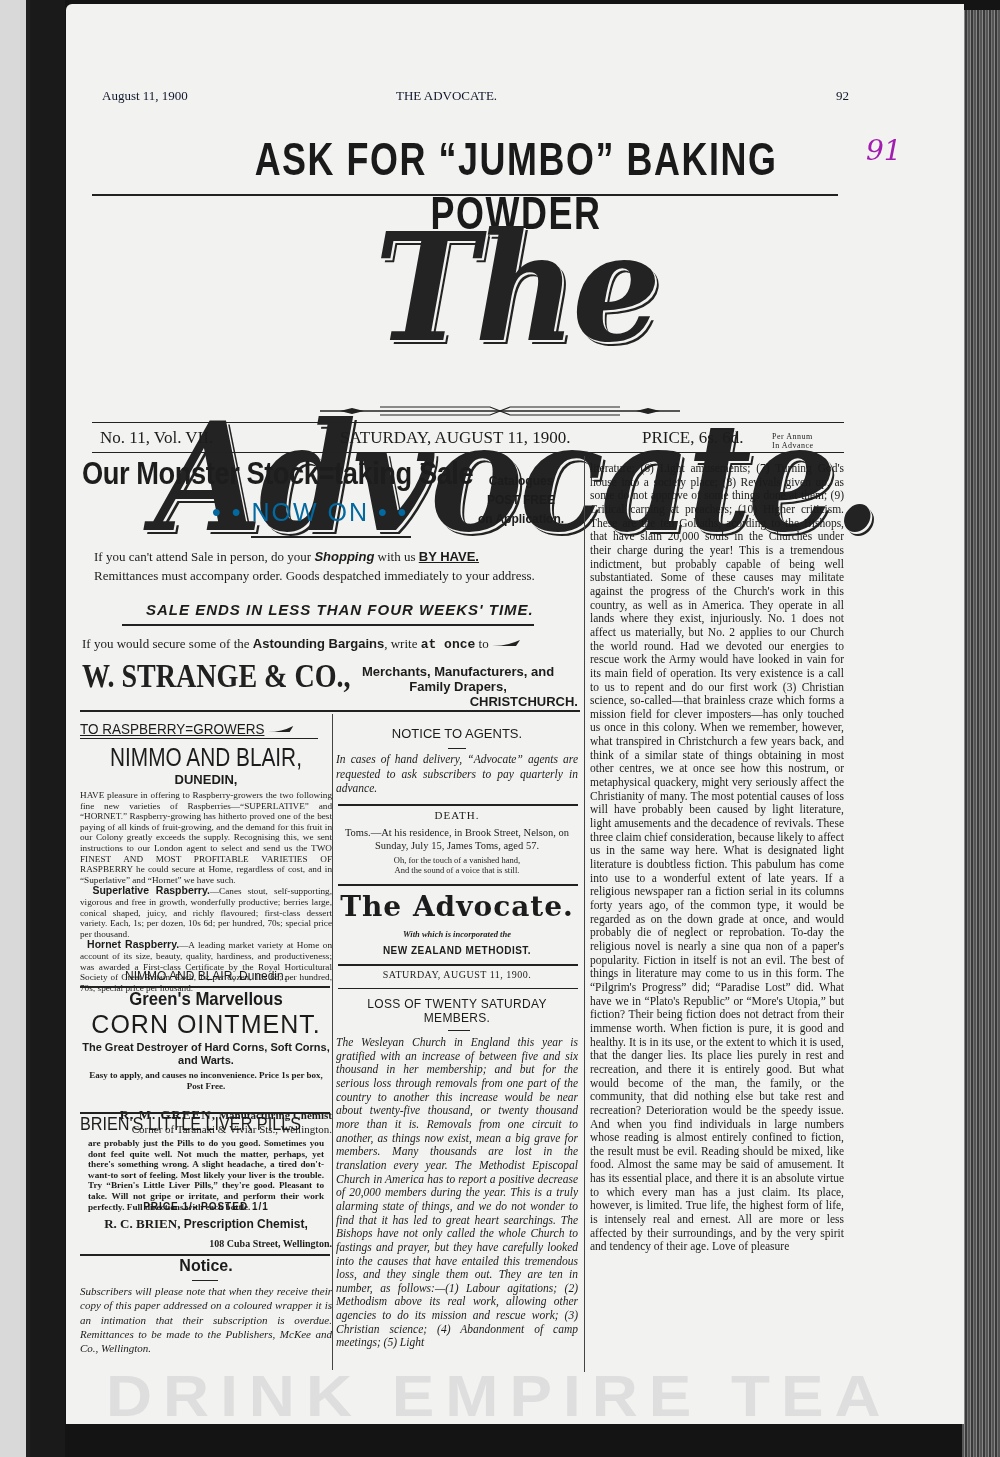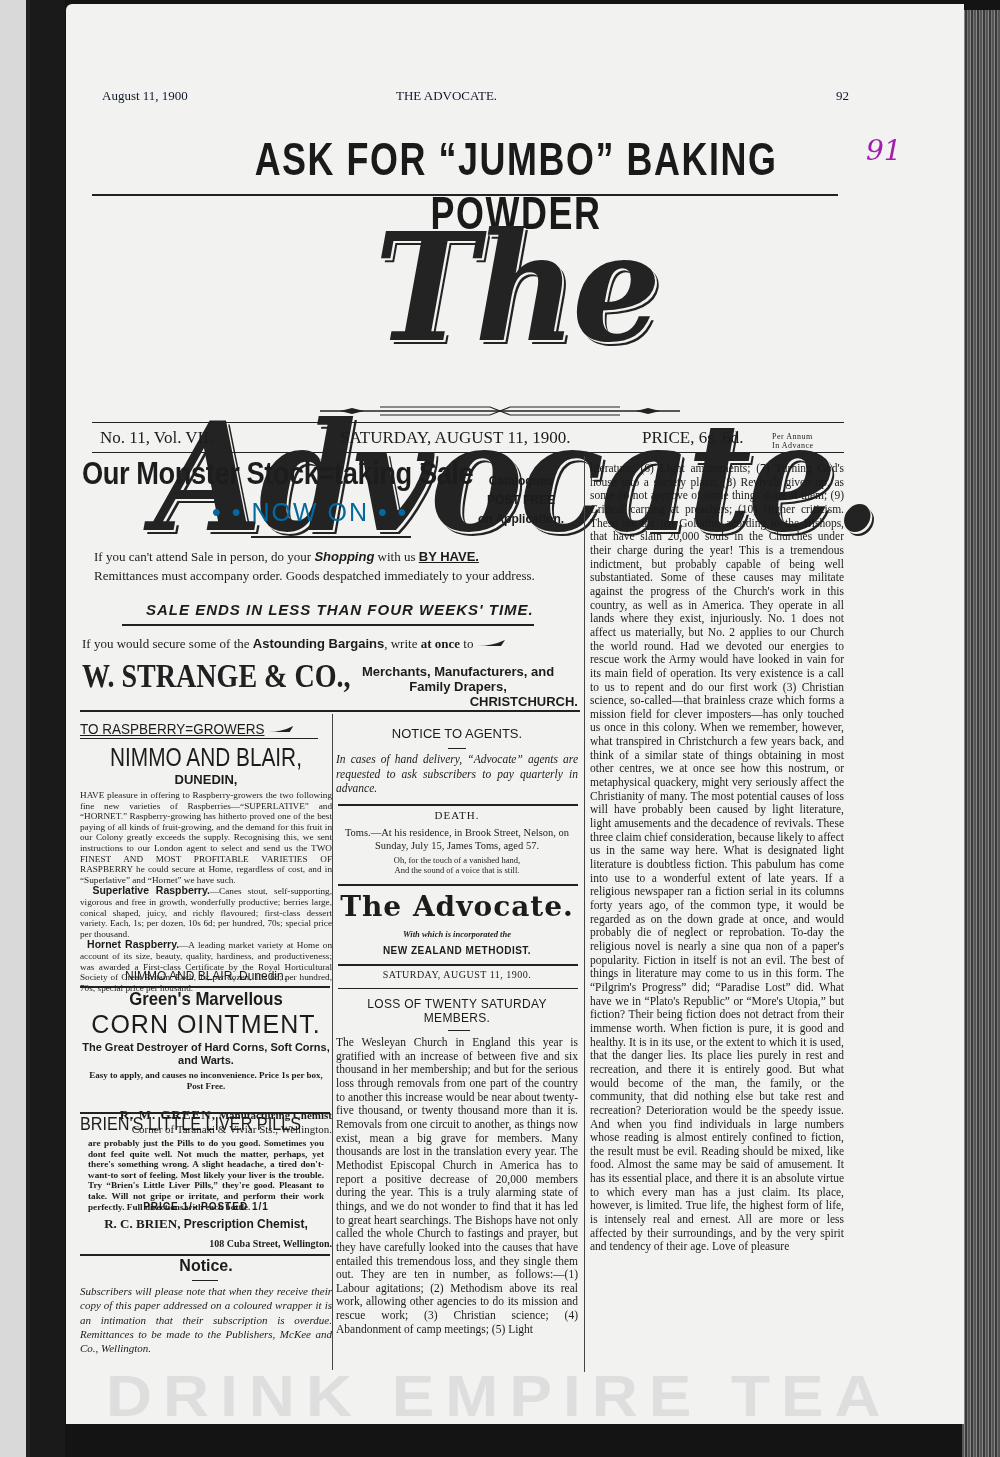--- a/index.html
+++ b/index.html
@@ -157,7 +157,7 @@
     <div class="abs sale-ends">SALE ENDS IN LESS THAN FOUR WEEKS' TIME.</div>
     <div class="rule" style="left:56px;top:620px;width:412px;height:2px"></div>
     <div class="abs secure">
-      <span>If you would secure some of the </span><b style="font-family:'Liberation Sans',sans-serif">Astounding Bargains</b><span>, write </span><b style="font-family:Liberation Serif, serif">at once</b><span> to</span>
+      <span>If you would secure some of the </span><b style="font-family:'Liberation Sans',sans-serif">Astounding Bargains</b><span>, write </span><b style="font-family:Liberation Mono, monospace">at once</b><span> to</span>
       <svg width="30" height="10" viewBox="0 0 30 10">
           <path d="M0 8 Q15 8 28 2 L24 8 Z" fill="#222"></path>
         </svg>

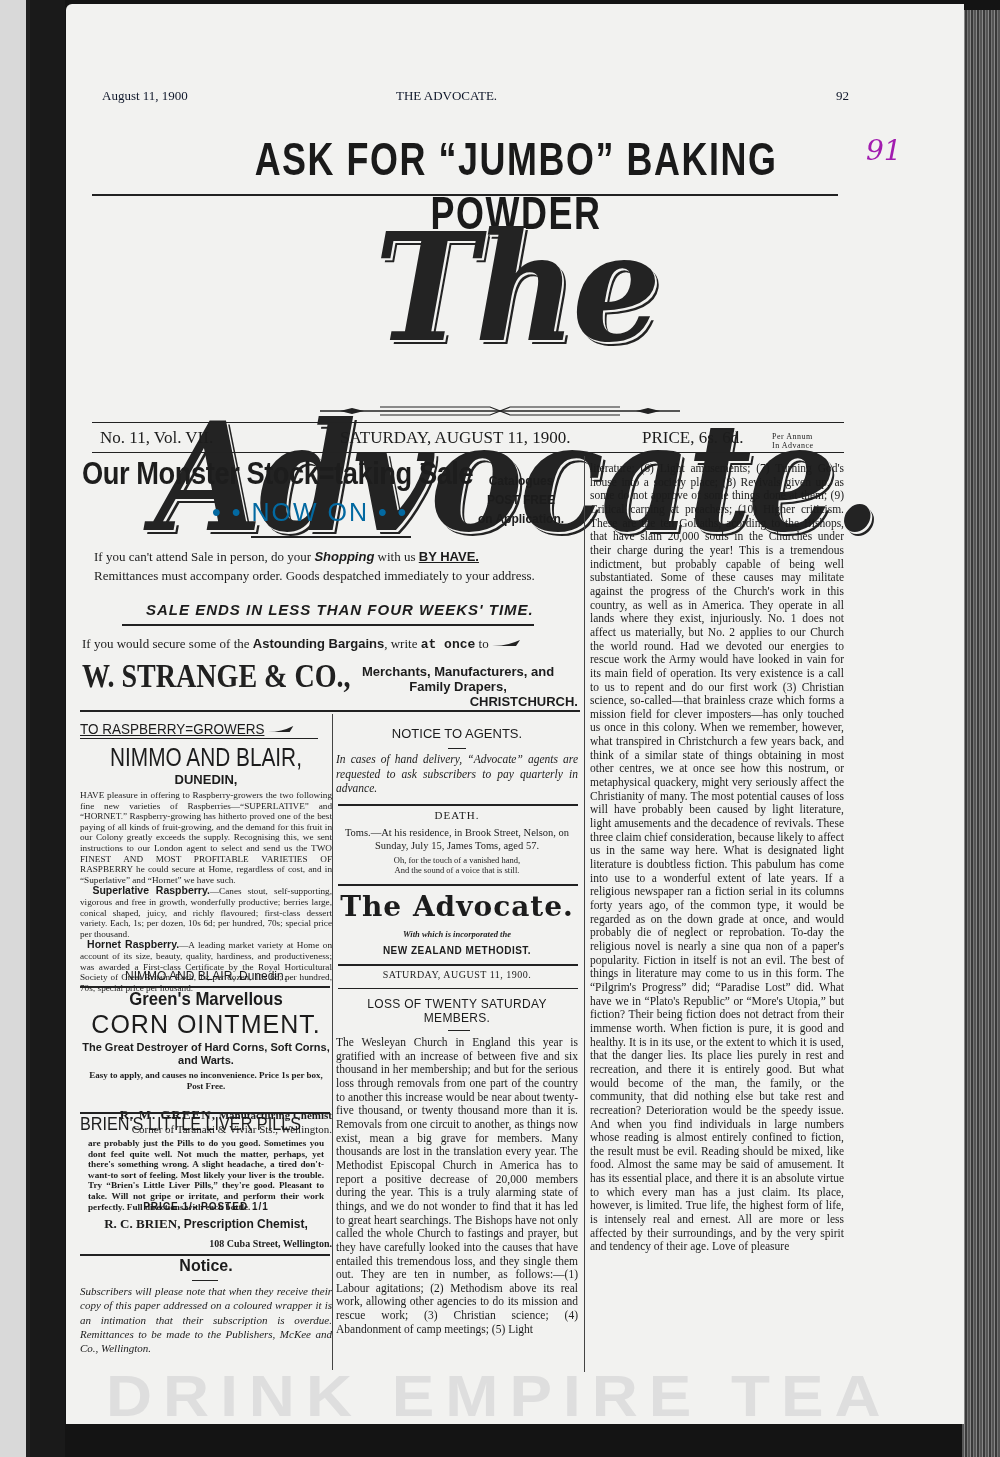--- a/index.html
+++ b/index.html
@@ -93,7 +93,7 @@
     .mini-date { top: 965px; width: 242px; text-align: center; font-size: 10px; letter-spacing: 0.5px; }
     .loss-title { top: 993px; width: 242px; text-align: center; font-family: "Liberation Sans", sans-serif; font-size: 12px; line-height: 14px; letter-spacing: 0.3px; }
     .article { font-size: 11.5px; line-height: 13.65px; text-align: justify; hyphens: manual; }
-    .col2-body { top: 1032px; left: 270px; width: 242px; }
+    .col2-body { top: 1032px; left: 270px; width: 242px; font-style: italic; }
 
     
     .col3-body { top: 458px; left: 524px; width: 254px; }

